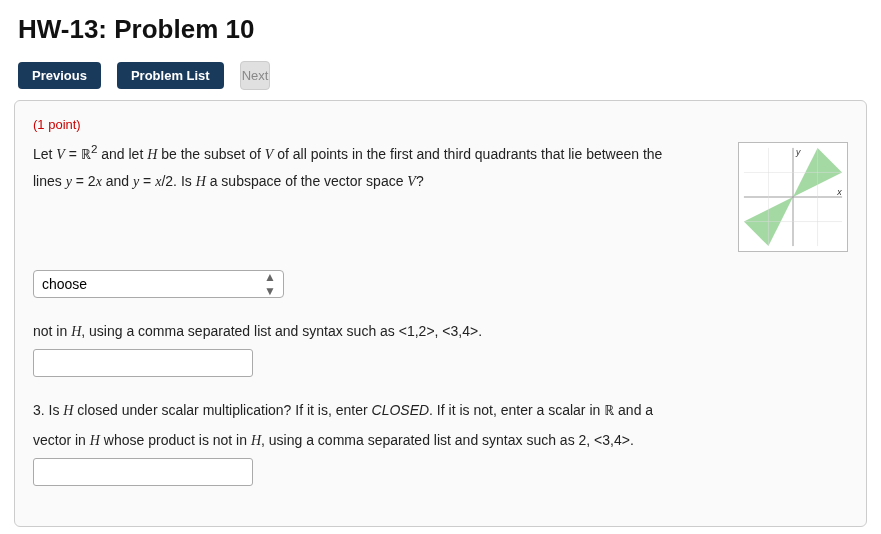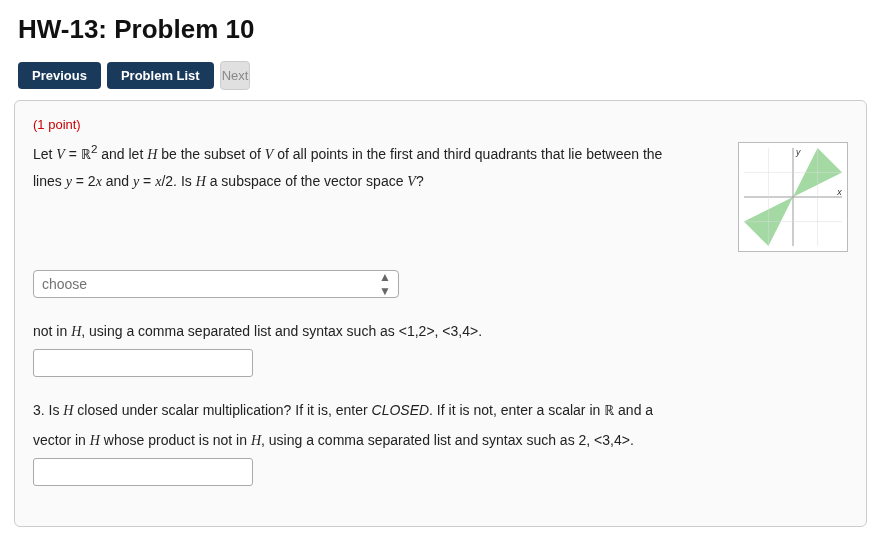--- a/index.html
+++ b/index.html
@@ -19,7 +19,7 @@
     .toolbar {
       display: flex;
       align-items: center;
-      gap: 6px;
+      gap: 16px;
       padding: 6px 18px 10px 18px;
     }
     .btn-primary {

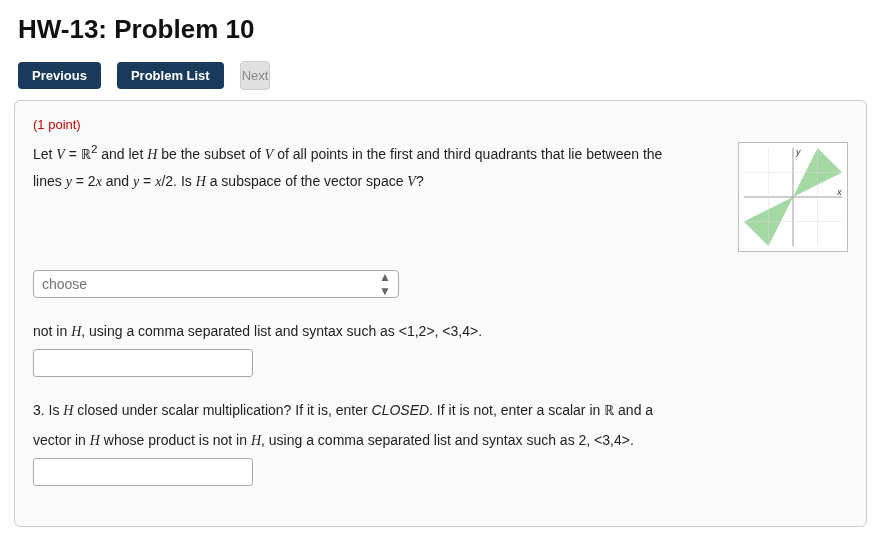--- a/index.html
+++ b/index.html
@@ -97,8 +97,8 @@
       padding: 5px 30px 5px 8px;
       font-size: 14px;
       background: #fff;
-      color: #737373;
-      width: 366px;
+      color: #000000;
+      width: 251px;
       cursor: pointer;
     }
     .select-arrow {

